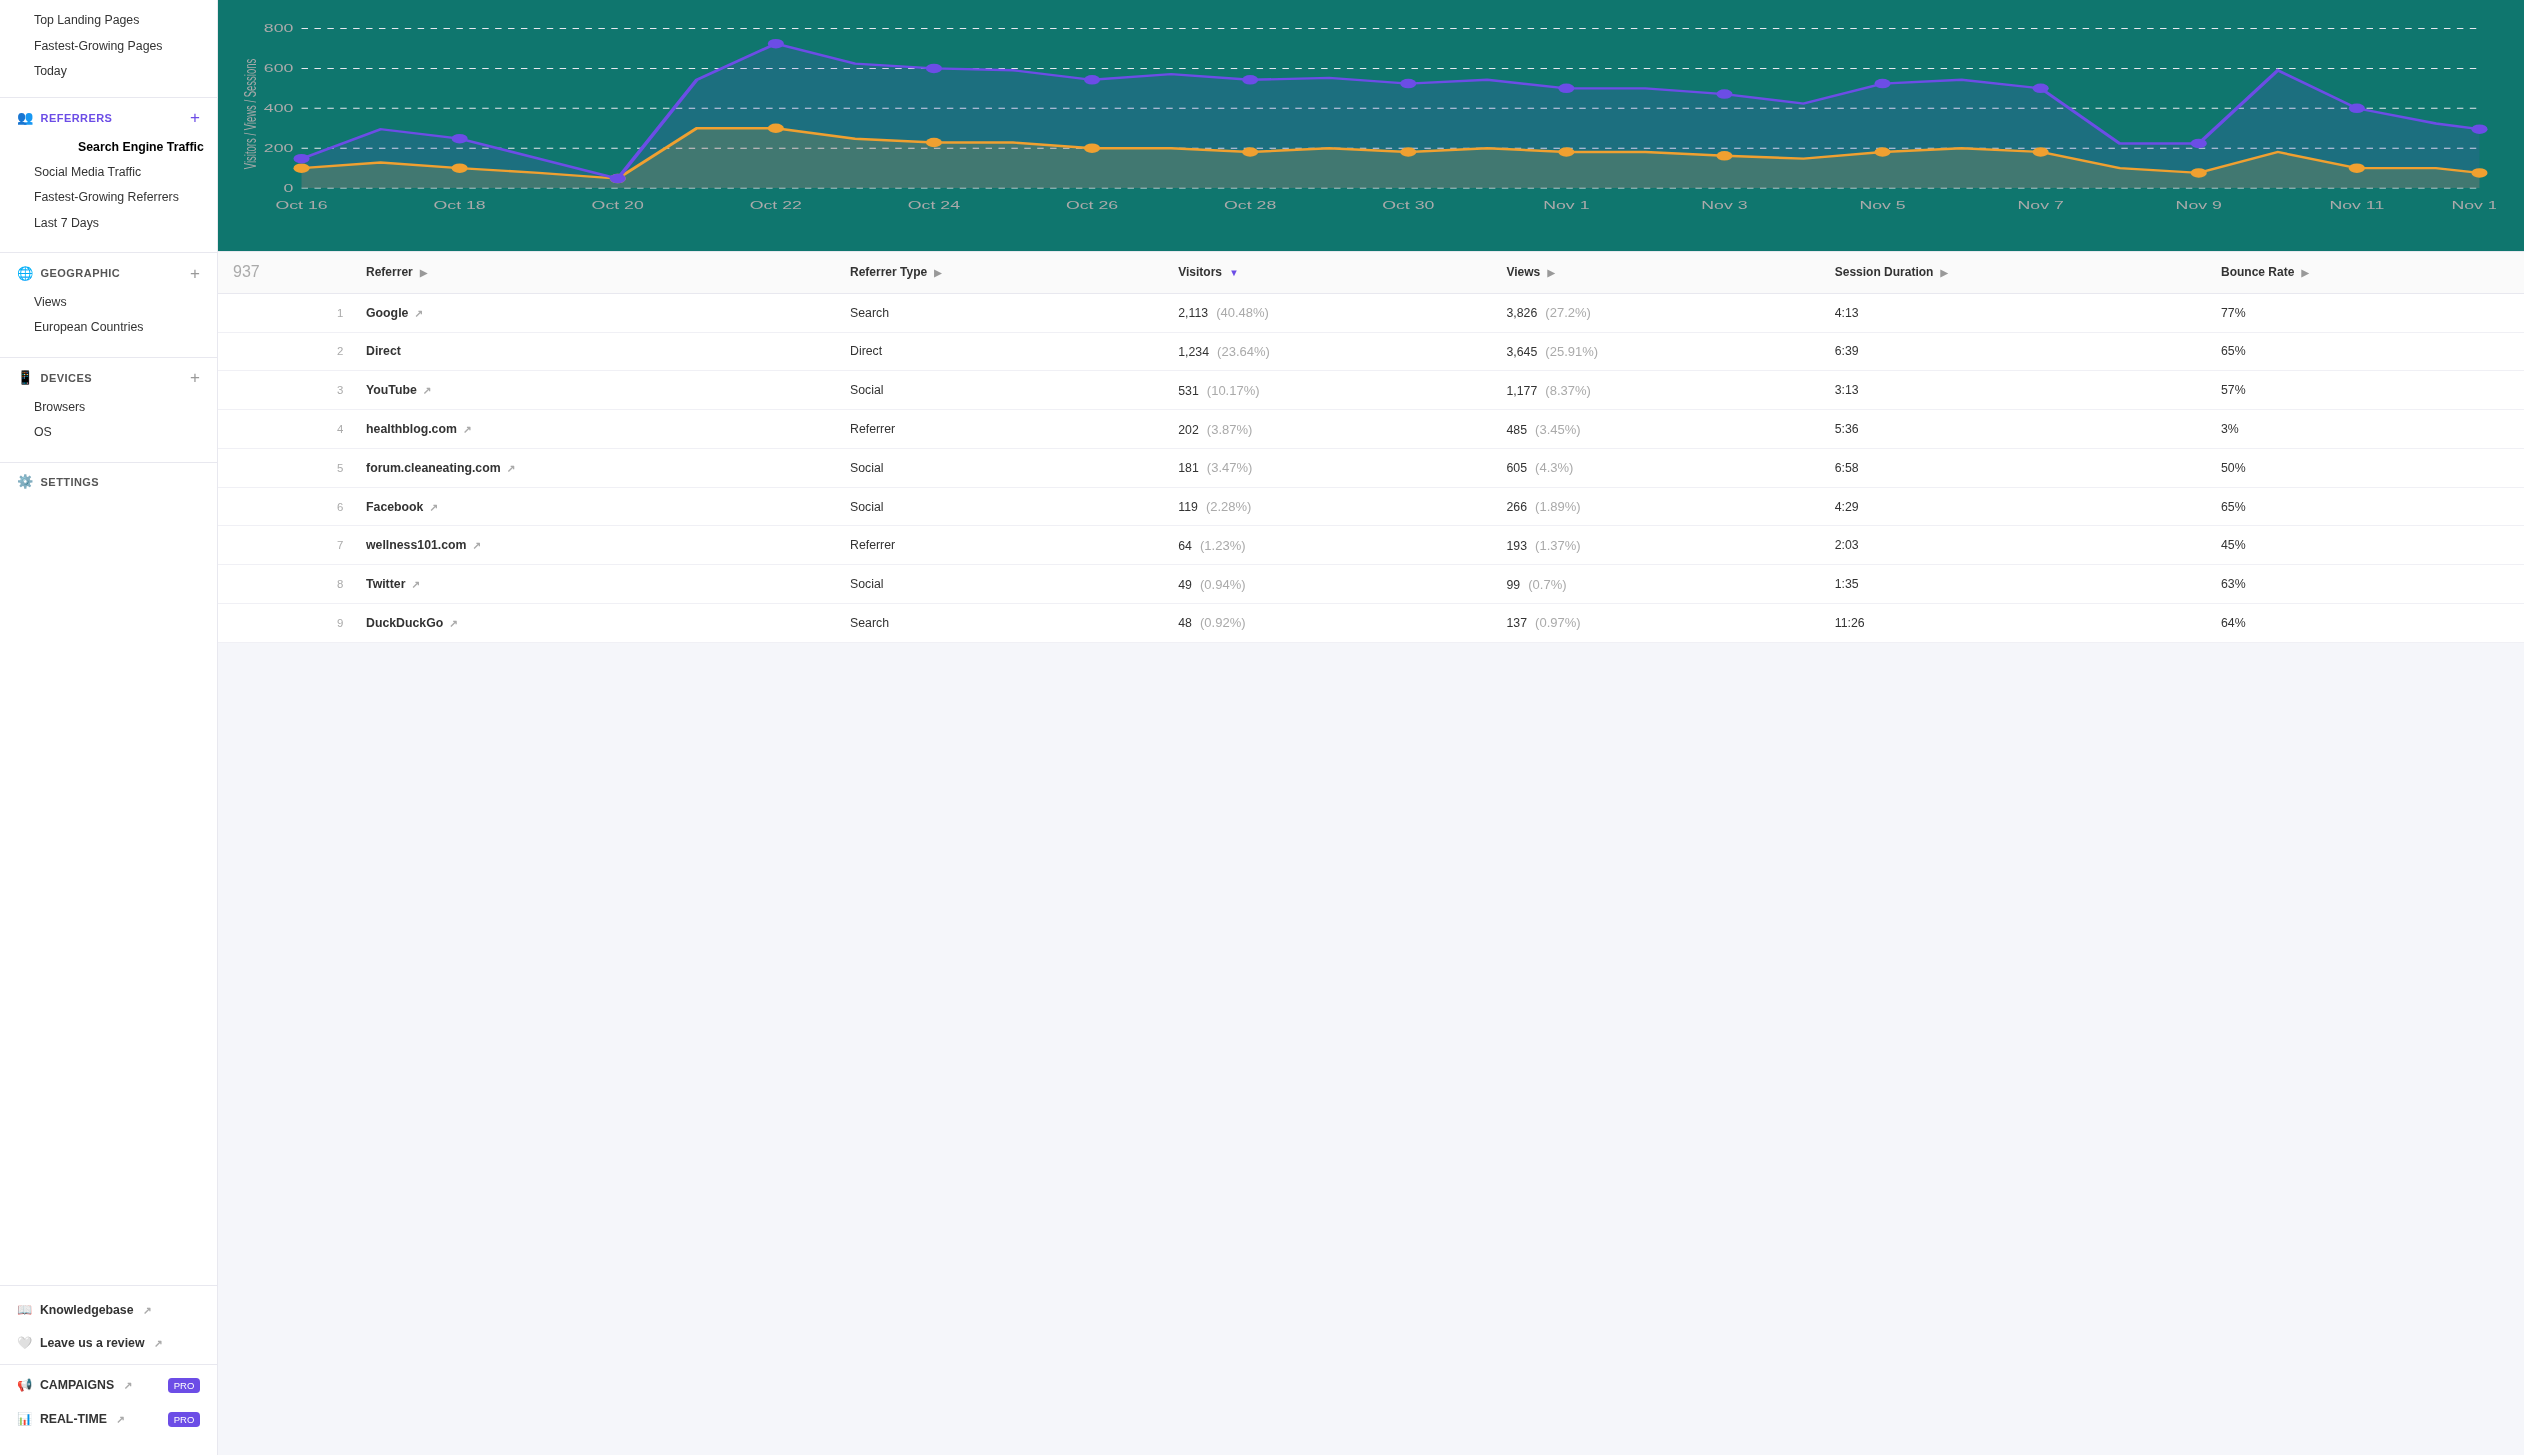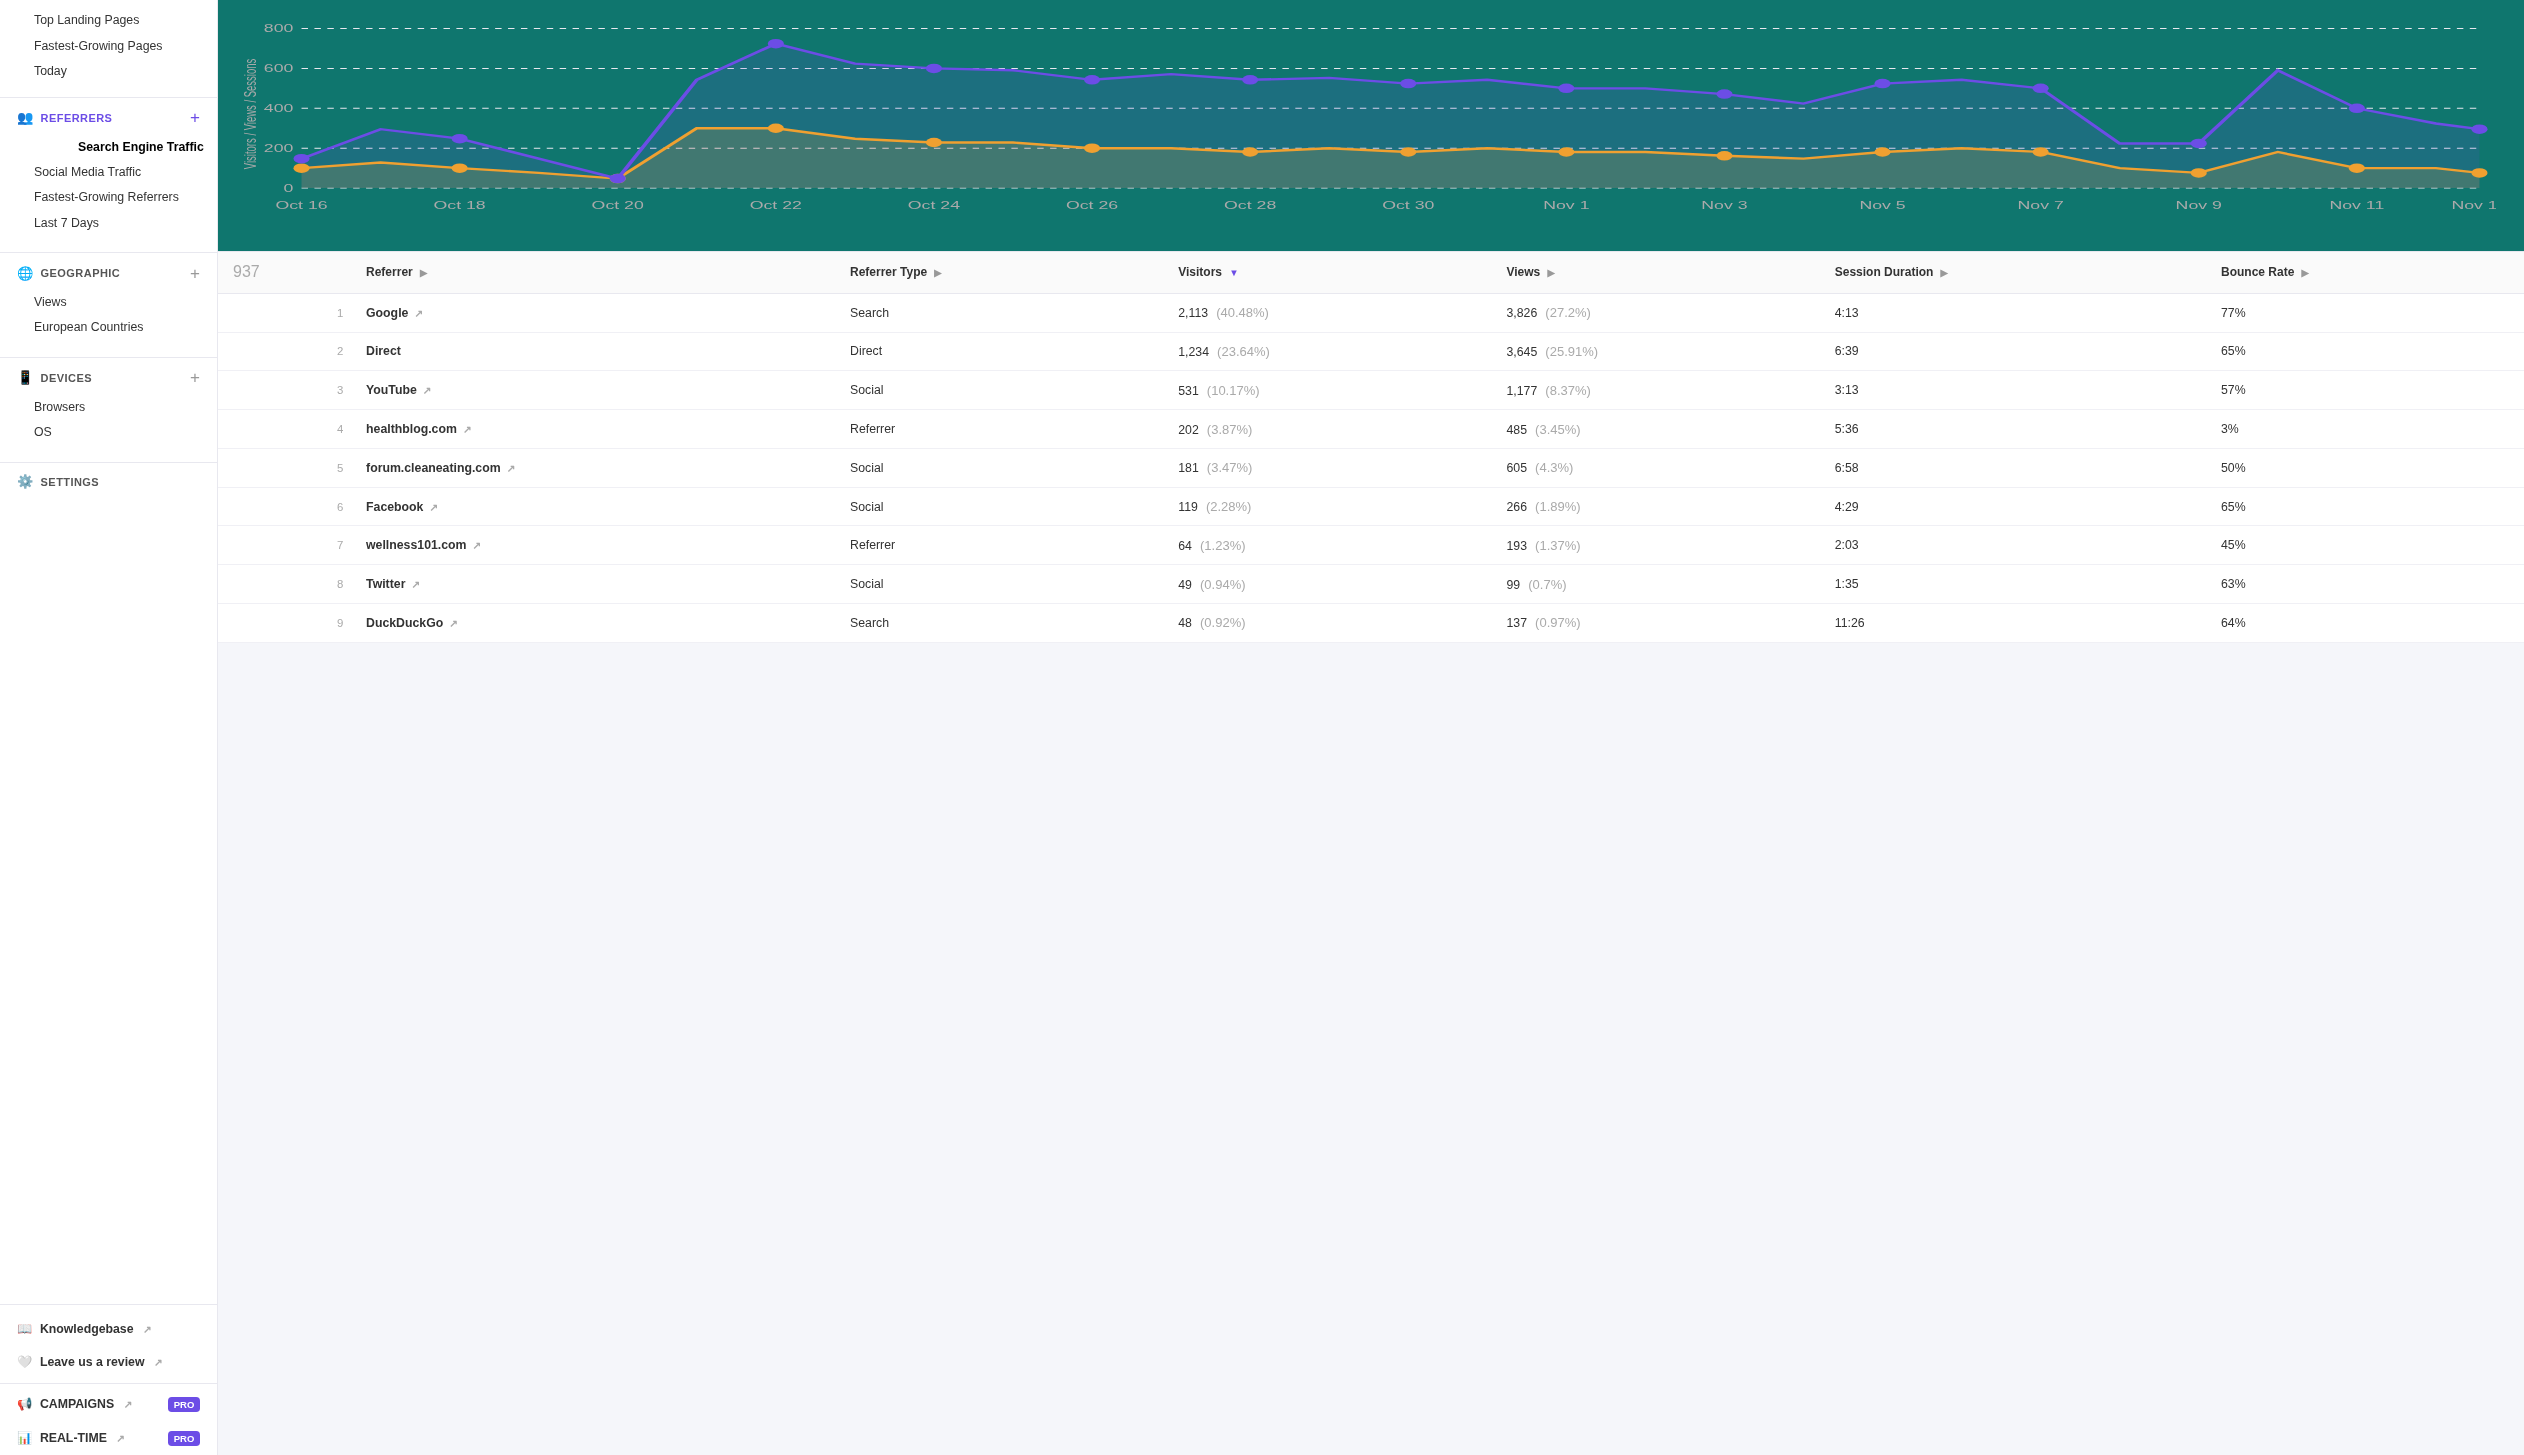--- a/index.html
+++ b/index.html
@@ -14,6 +14,7 @@
       display: flex;
       flex-direction: column;
       overflow-y: auto;
+      padding-bottom: 19px;
     }
     .sidebar-section {
       padding: 9.5px 0 3.8px 0;

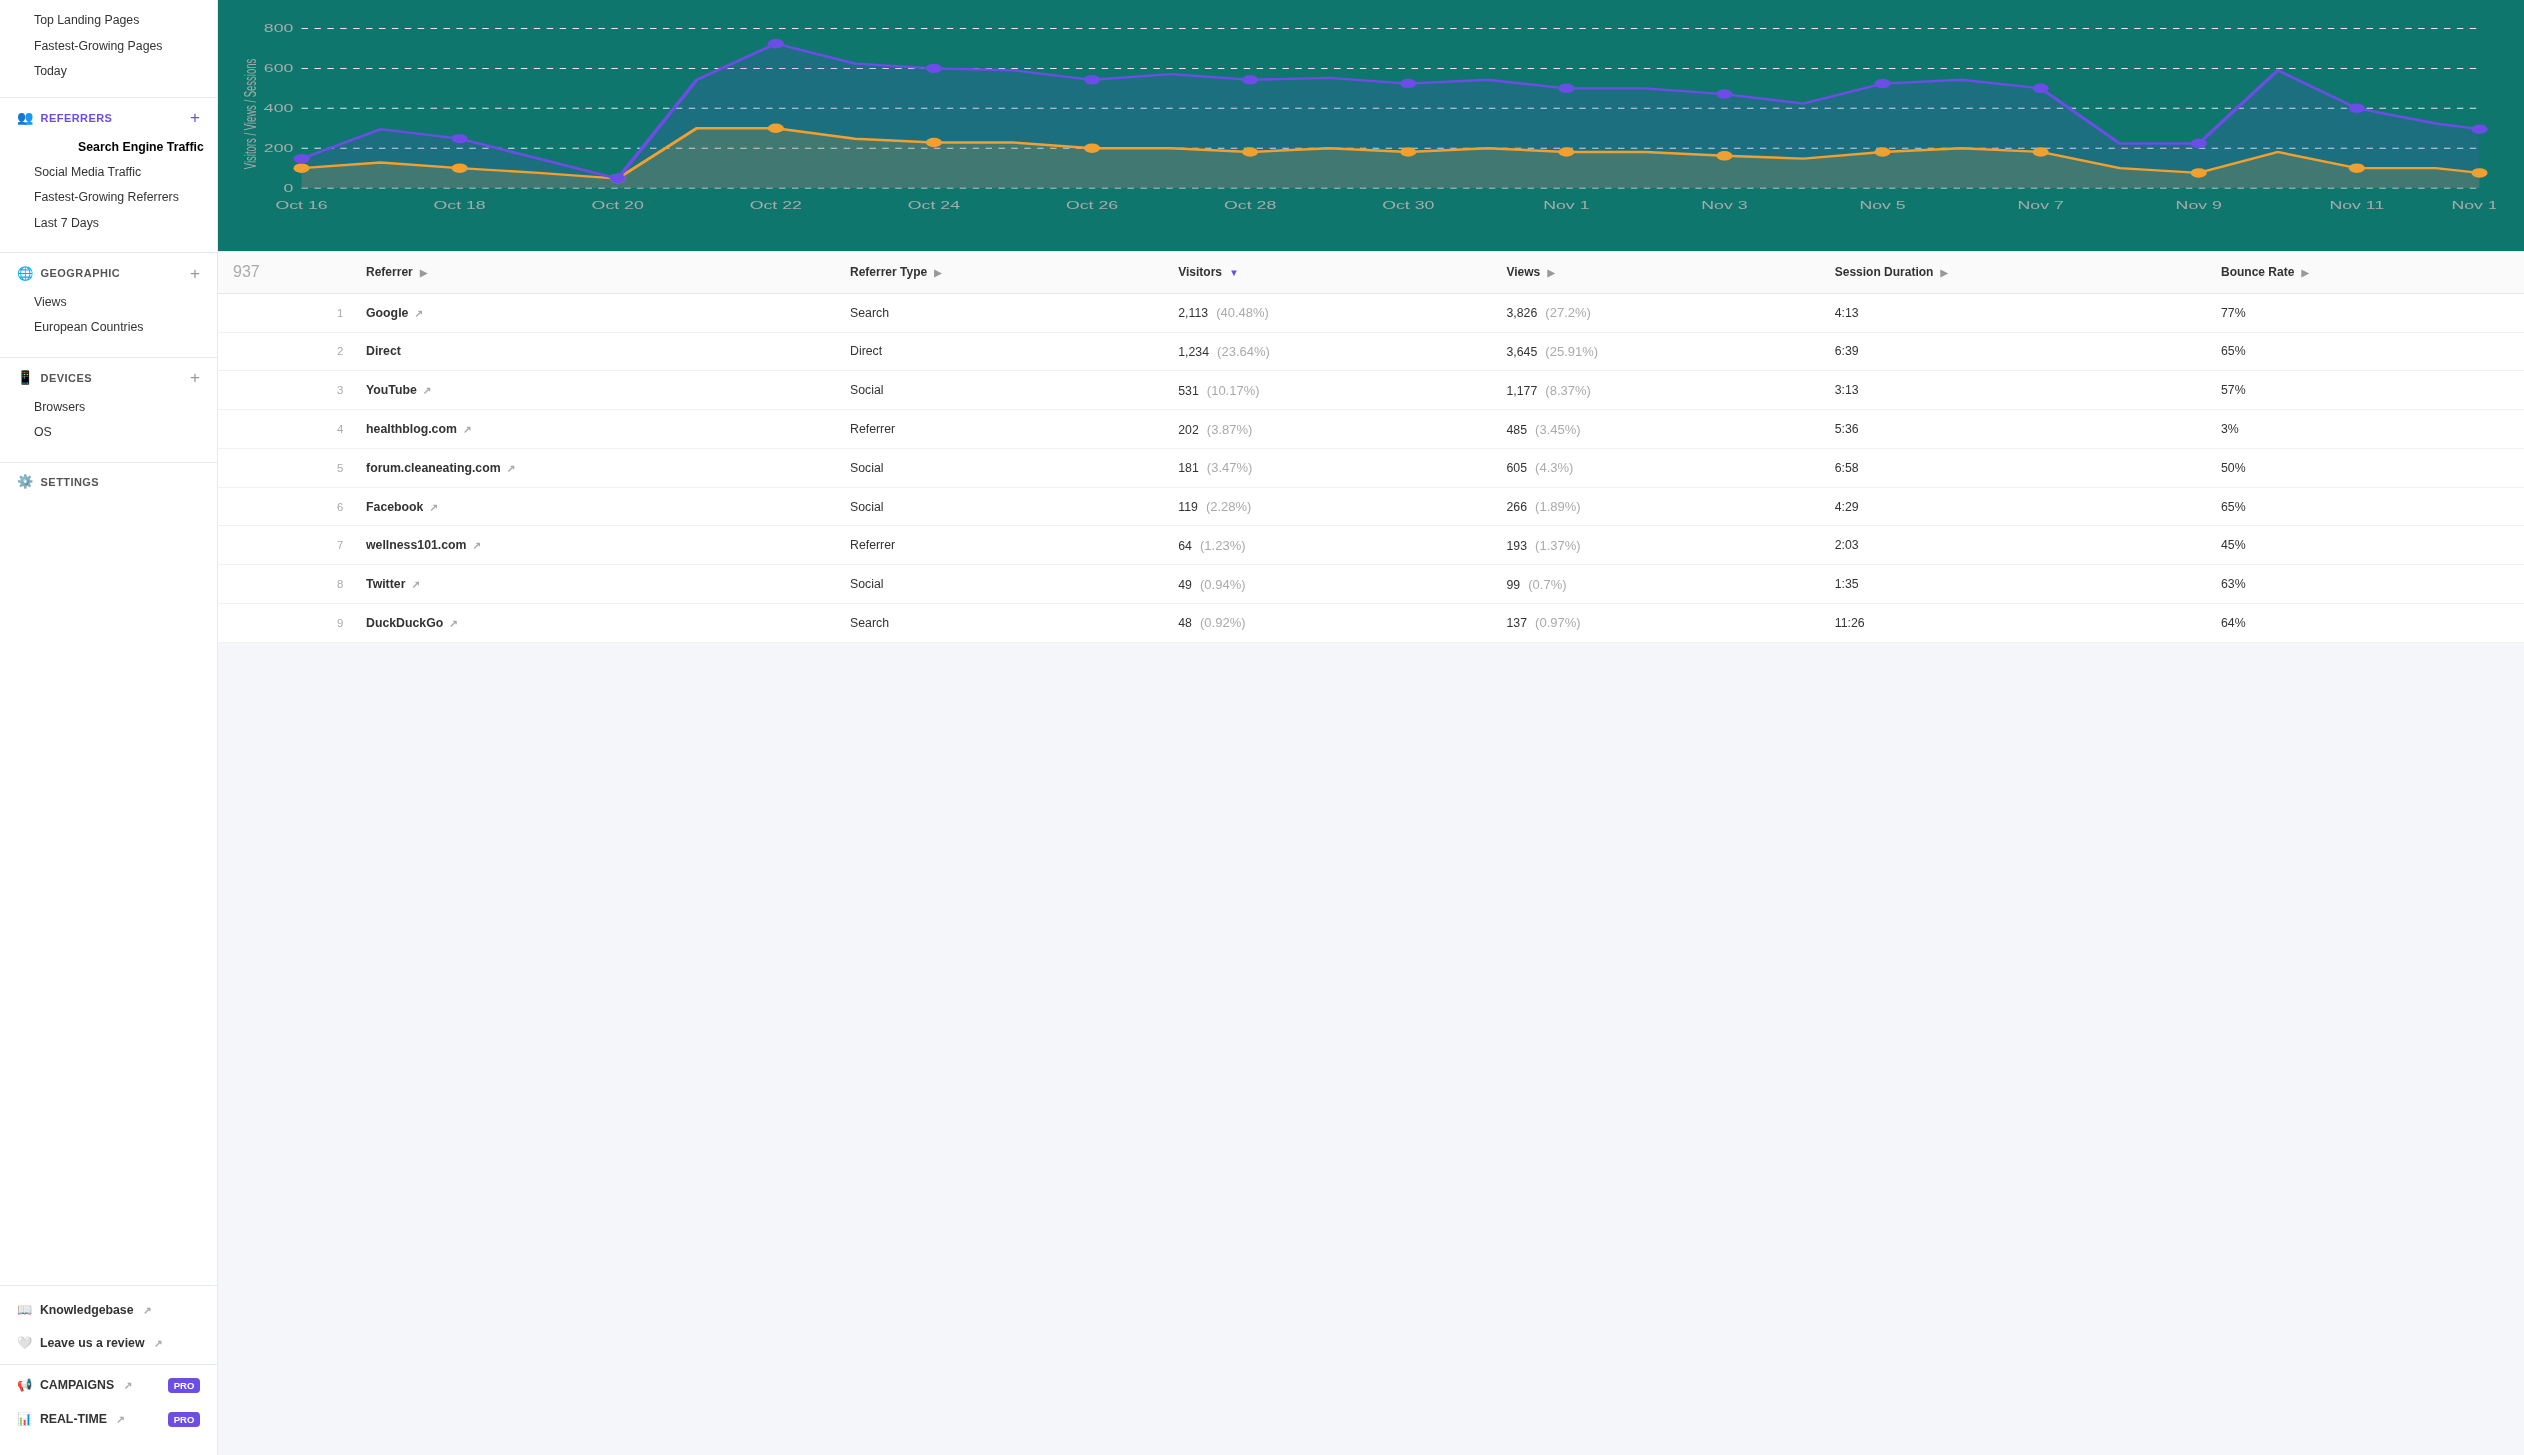--- a/index.html
+++ b/index.html
@@ -70,7 +70,7 @@
       background: #6c4de6;
       color: #fff;
       font-size: 9.5px;
-      font-weight: 700;
+      font-weight: 400;
       border-radius: 3.8px;
       padding: 1.9px 5.7px;
       margin-left: auto;

